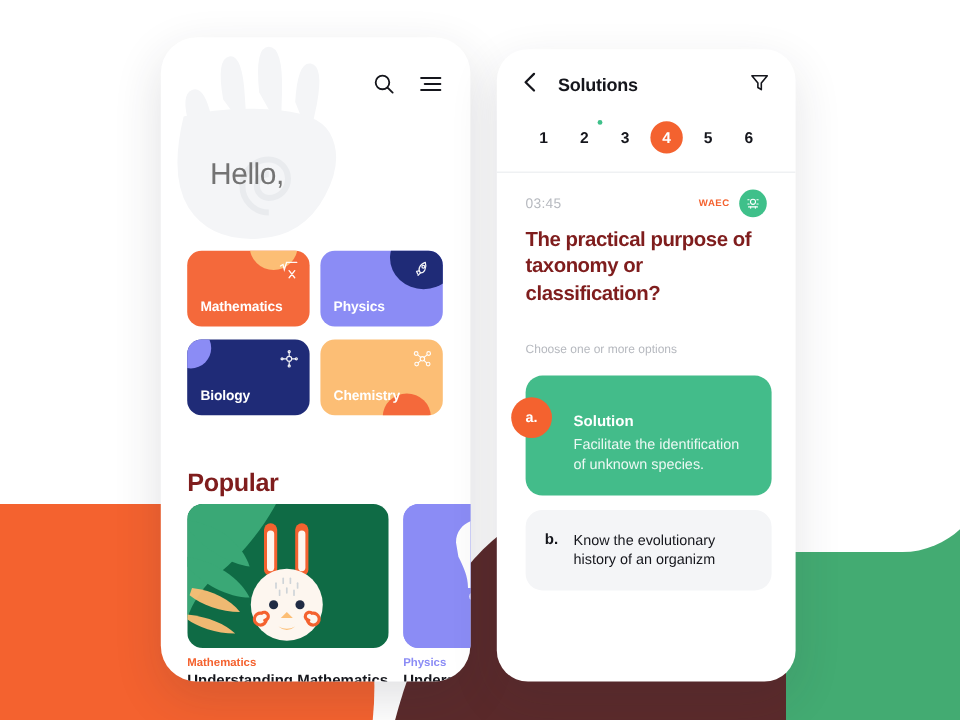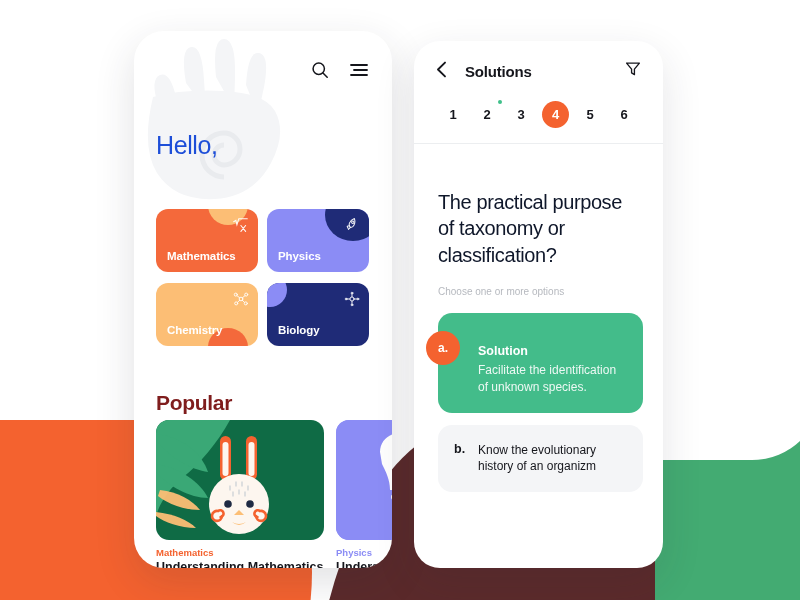--- a/index.html
+++ b/index.html
@@ -127,9 +127,10 @@
   .greeting .g1 {
     font-size: 25px;
     font-weight: 400;
-    color: #1d4ed8;
+    color: #737373;
     letter-spacing: -0.4px;
     display: block;
+    margin-left: 19px;
   }
   .greeting .g2 {
     font-size: 27px;

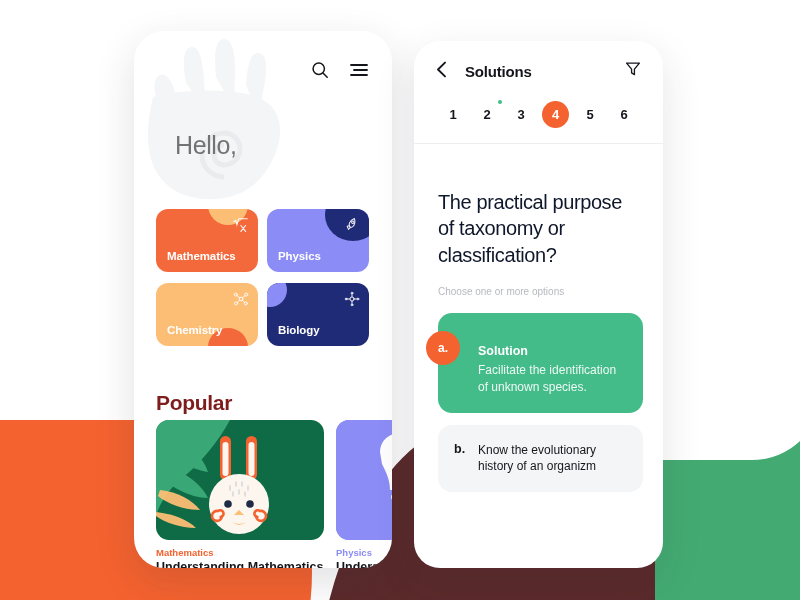--- a/index.html
+++ b/index.html
@@ -572,6 +572,18 @@
 
   <div class="r-divider"></div>
 
+  <div class="q-meta">
+    <div class="q-timer">03:45</div>
+    <div class="q-exam">WAEC</div>
+    <div class="q-avatar">
+      <svg width="13" height="13" viewBox="0 0 16 16" fill="none" stroke="#fff" stroke-width="1.1" stroke-linecap="round">
+        <circle cx="8" cy="6.4" r="2.6"></circle>
+        <path d="M4 4.2 h-1.3 M4 8.6 h-1.3 M12 4.2 h1.3 M12 8.6 h1.3"></path>
+        <path d="M3.4 11.6 h9.2"></path>
+        <path d="M5.6 11.6 v1.4 M10.4 11.6 v1.4"></path>
+      </svg>
+    </div>
+  </div>
 
   <div class="q-text">The practical purpose of taxonomy or classification?</div>
   <div class="q-hint">Choose one or more options</div>

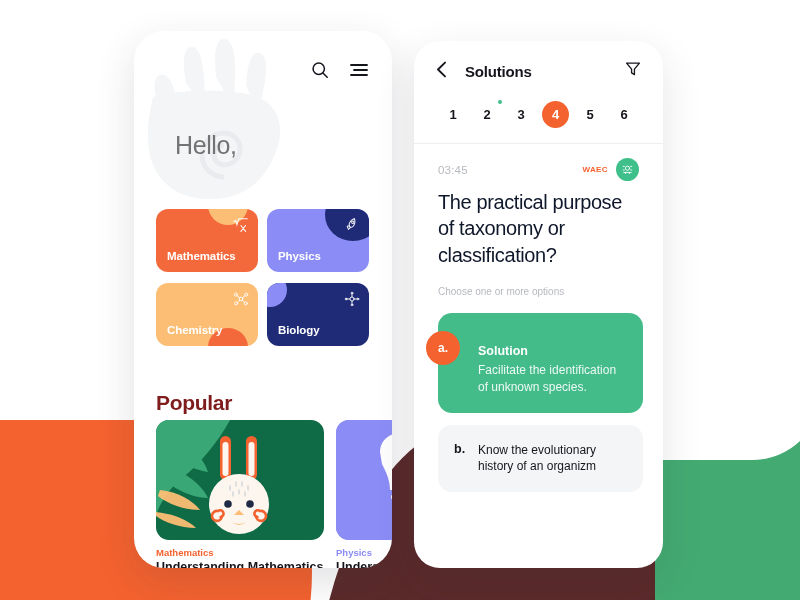--- a/index.html
+++ b/index.html
@@ -308,9 +308,9 @@
     position: absolute;
     left: 24px; top: 148px;
     width: 200px;
-    font-size: 20px;
-    font-weight: 400;
-    color: #0f172a;
+    font-size: 17px;
+    font-weight: 700;
+    color: #7f1d1d;
     line-height: 1.32;
     letter-spacing: -0.4px;
   }

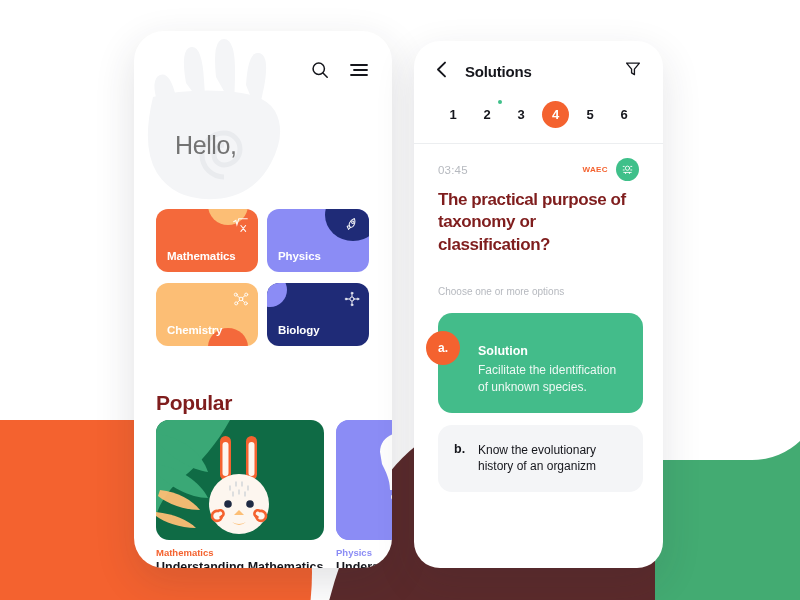--- a/index.html
+++ b/index.html
@@ -449,6 +449,21 @@
         </svg>
       </div>
       <span class="s-label">Physics</span>
+    </div>
+
+    <div class="subject-card" style="background:#1f2b77">
+      <div class="deco" style="left:-14px;top:-10px;width:34px;height:34px;border-radius:50%;background:#8b8cf5;"></div>
+      <div class="s-icon">
+        <svg width="16" height="16" viewBox="0 0 20 20" fill="none" stroke="#fff" stroke-width="1.2" stroke-linecap="round">
+          <circle cx="10" cy="10" r="2.6"></circle>
+          <path d="M10 7.4 L10 3 M10 12.6 L10 17 M12.6 10 L17 10 M7.4 10 L3 10"></path>
+          <circle cx="10" cy="2.6" r="1.1"></circle>
+            <circle cx="10" cy="17.4" r="1.1"></circle>
+          <circle cx="17.4" cy="10" r="1.1"></circle>
+            <circle cx="2.6" cy="10" r="1.1"></circle>
+        </svg>
+      </div>
+      <span class="s-label">Biology</span>
     </div>
 
     <div class="subject-card" style="background:#fcbe75">
@@ -464,21 +479,6 @@
         </svg>
       </div>
       <span class="s-label">Chemistry</span>
-    </div>
-
-    <div class="subject-card" style="background:#1f2b77">
-      <div class="deco" style="left:-14px;top:-10px;width:34px;height:34px;border-radius:50%;background:#8b8cf5;"></div>
-      <div class="s-icon">
-        <svg width="16" height="16" viewBox="0 0 20 20" fill="none" stroke="#fff" stroke-width="1.2" stroke-linecap="round">
-          <circle cx="10" cy="10" r="2.6"></circle>
-          <path d="M10 7.4 L10 3 M10 12.6 L10 17 M12.6 10 L17 10 M7.4 10 L3 10"></path>
-          <circle cx="10" cy="2.6" r="1.1"></circle>
-            <circle cx="10" cy="17.4" r="1.1"></circle>
-          <circle cx="17.4" cy="10" r="1.1"></circle>
-            <circle cx="2.6" cy="10" r="1.1"></circle>
-        </svg>
-      </div>
-      <span class="s-label">Biology</span>
     </div>
   </div>
 

